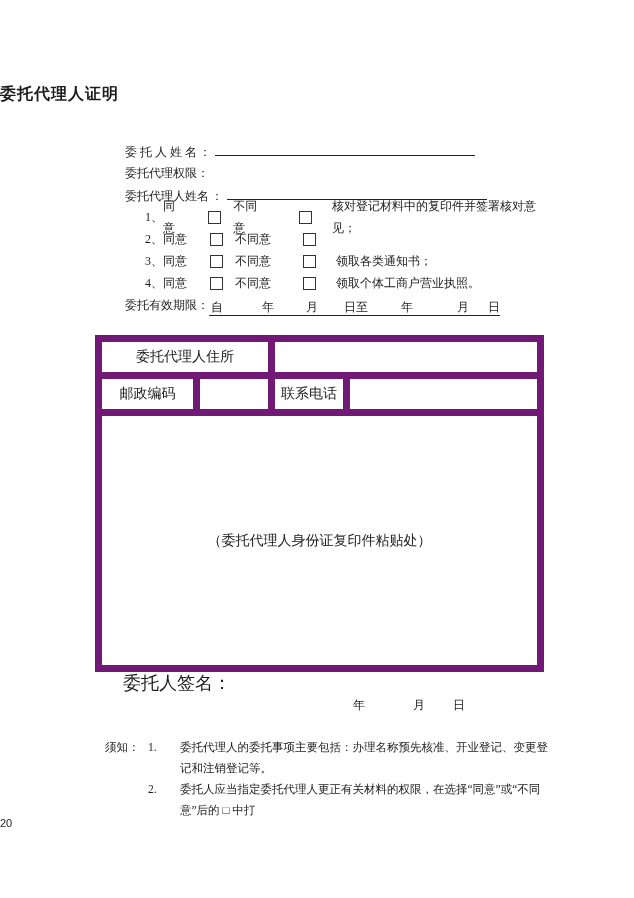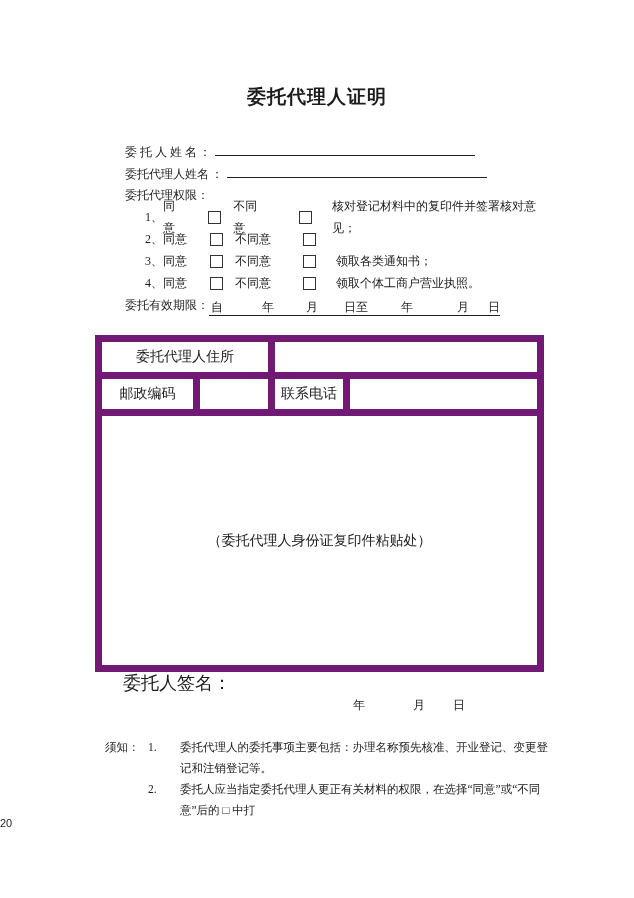--- a/index.html
+++ b/index.html
@@ -16,8 +16,7 @@
   
   .doc-title {
     position:absolute; top:84px; left:0; right:0;
-    text-align:center;
-    font-size:19px; font-weight:bold; letter-spacing:1px;
+    font-size:16px; font-weight:bold; letter-spacing:1px;
   }
 
   

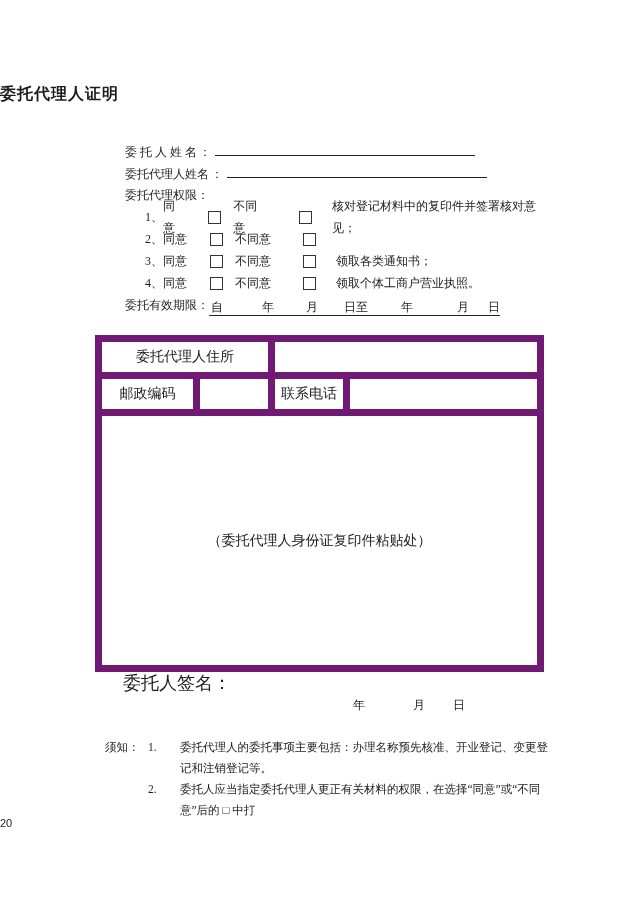--- a/index.html
+++ b/index.html
@@ -106,11 +106,11 @@
       <span class="flabel">委 托 人 姓 名</span><span class="fcolon">：</span><span class="blank"></span>
     </div>
 
+    <div class="fline authority-line">委托代理权限：</div>
+
     <div class="fline">
       <span class="flabel">委托代理人姓名</span><span class="fcolon">：</span><span class="blank"></span>
     </div>
-
-    <div class="fline authority-line">委托代理权限：</div>
 
     <div class="item-row">
       <span class="item-no">1、</span>

